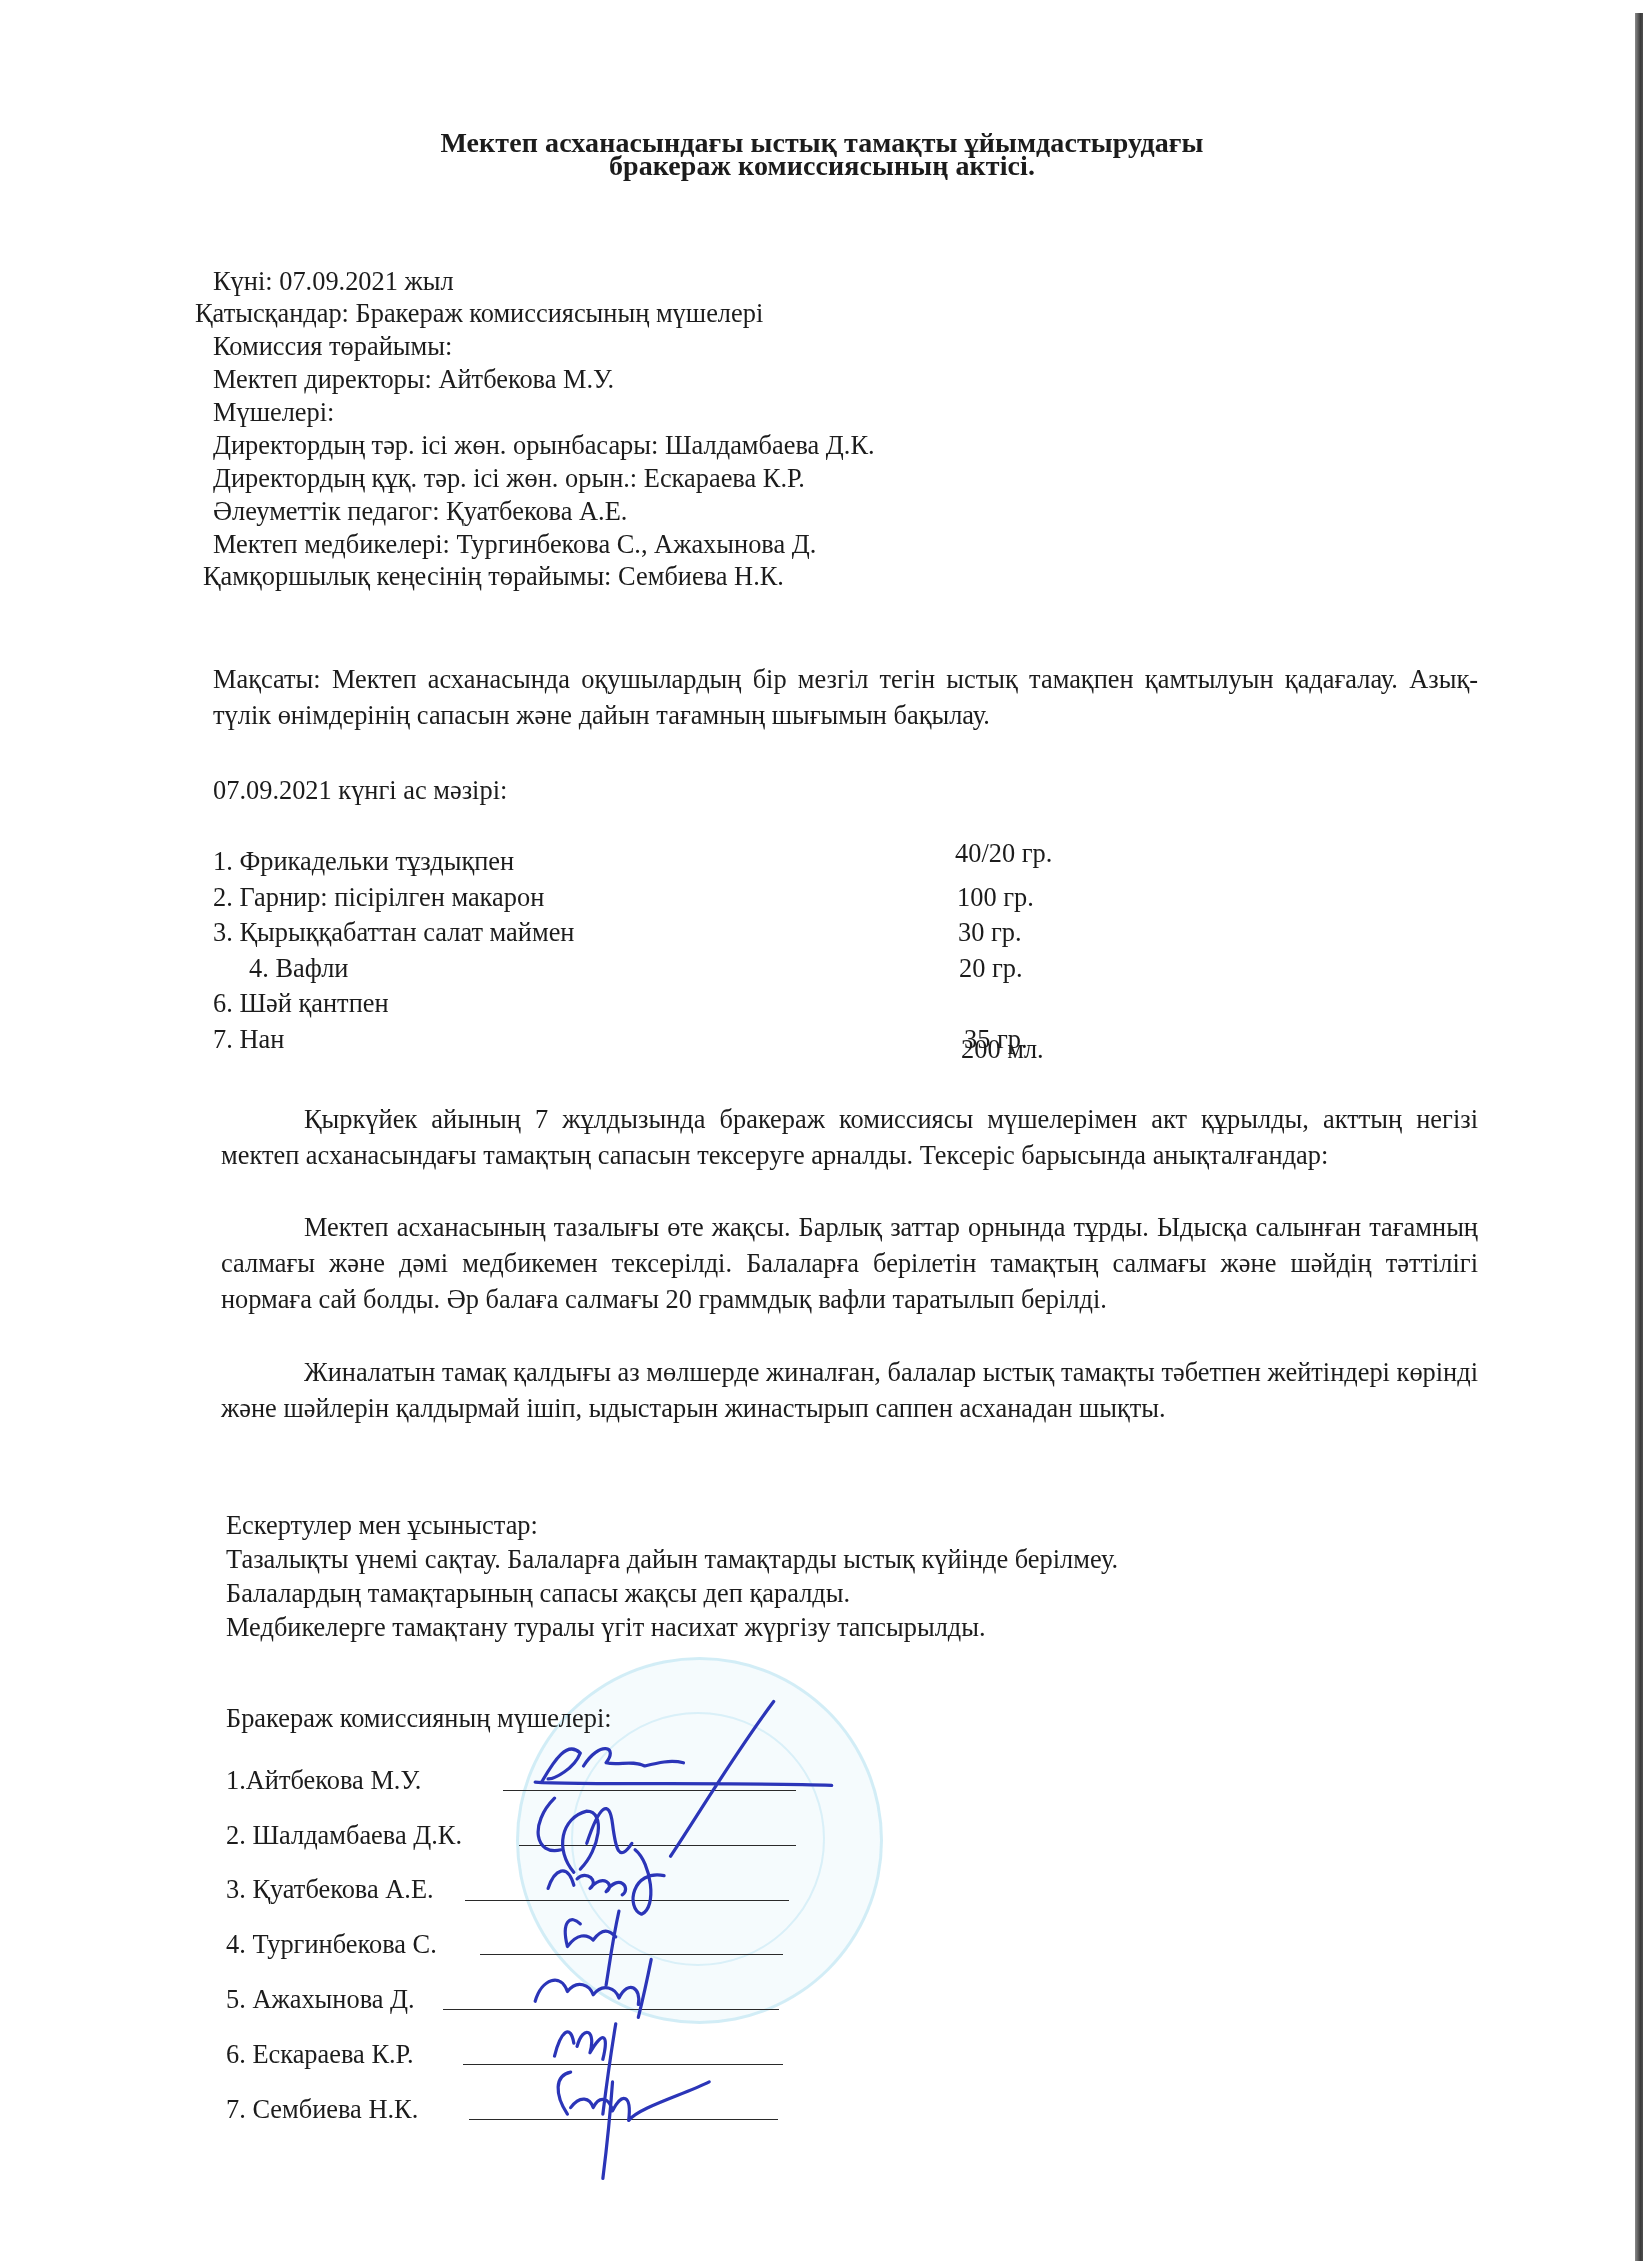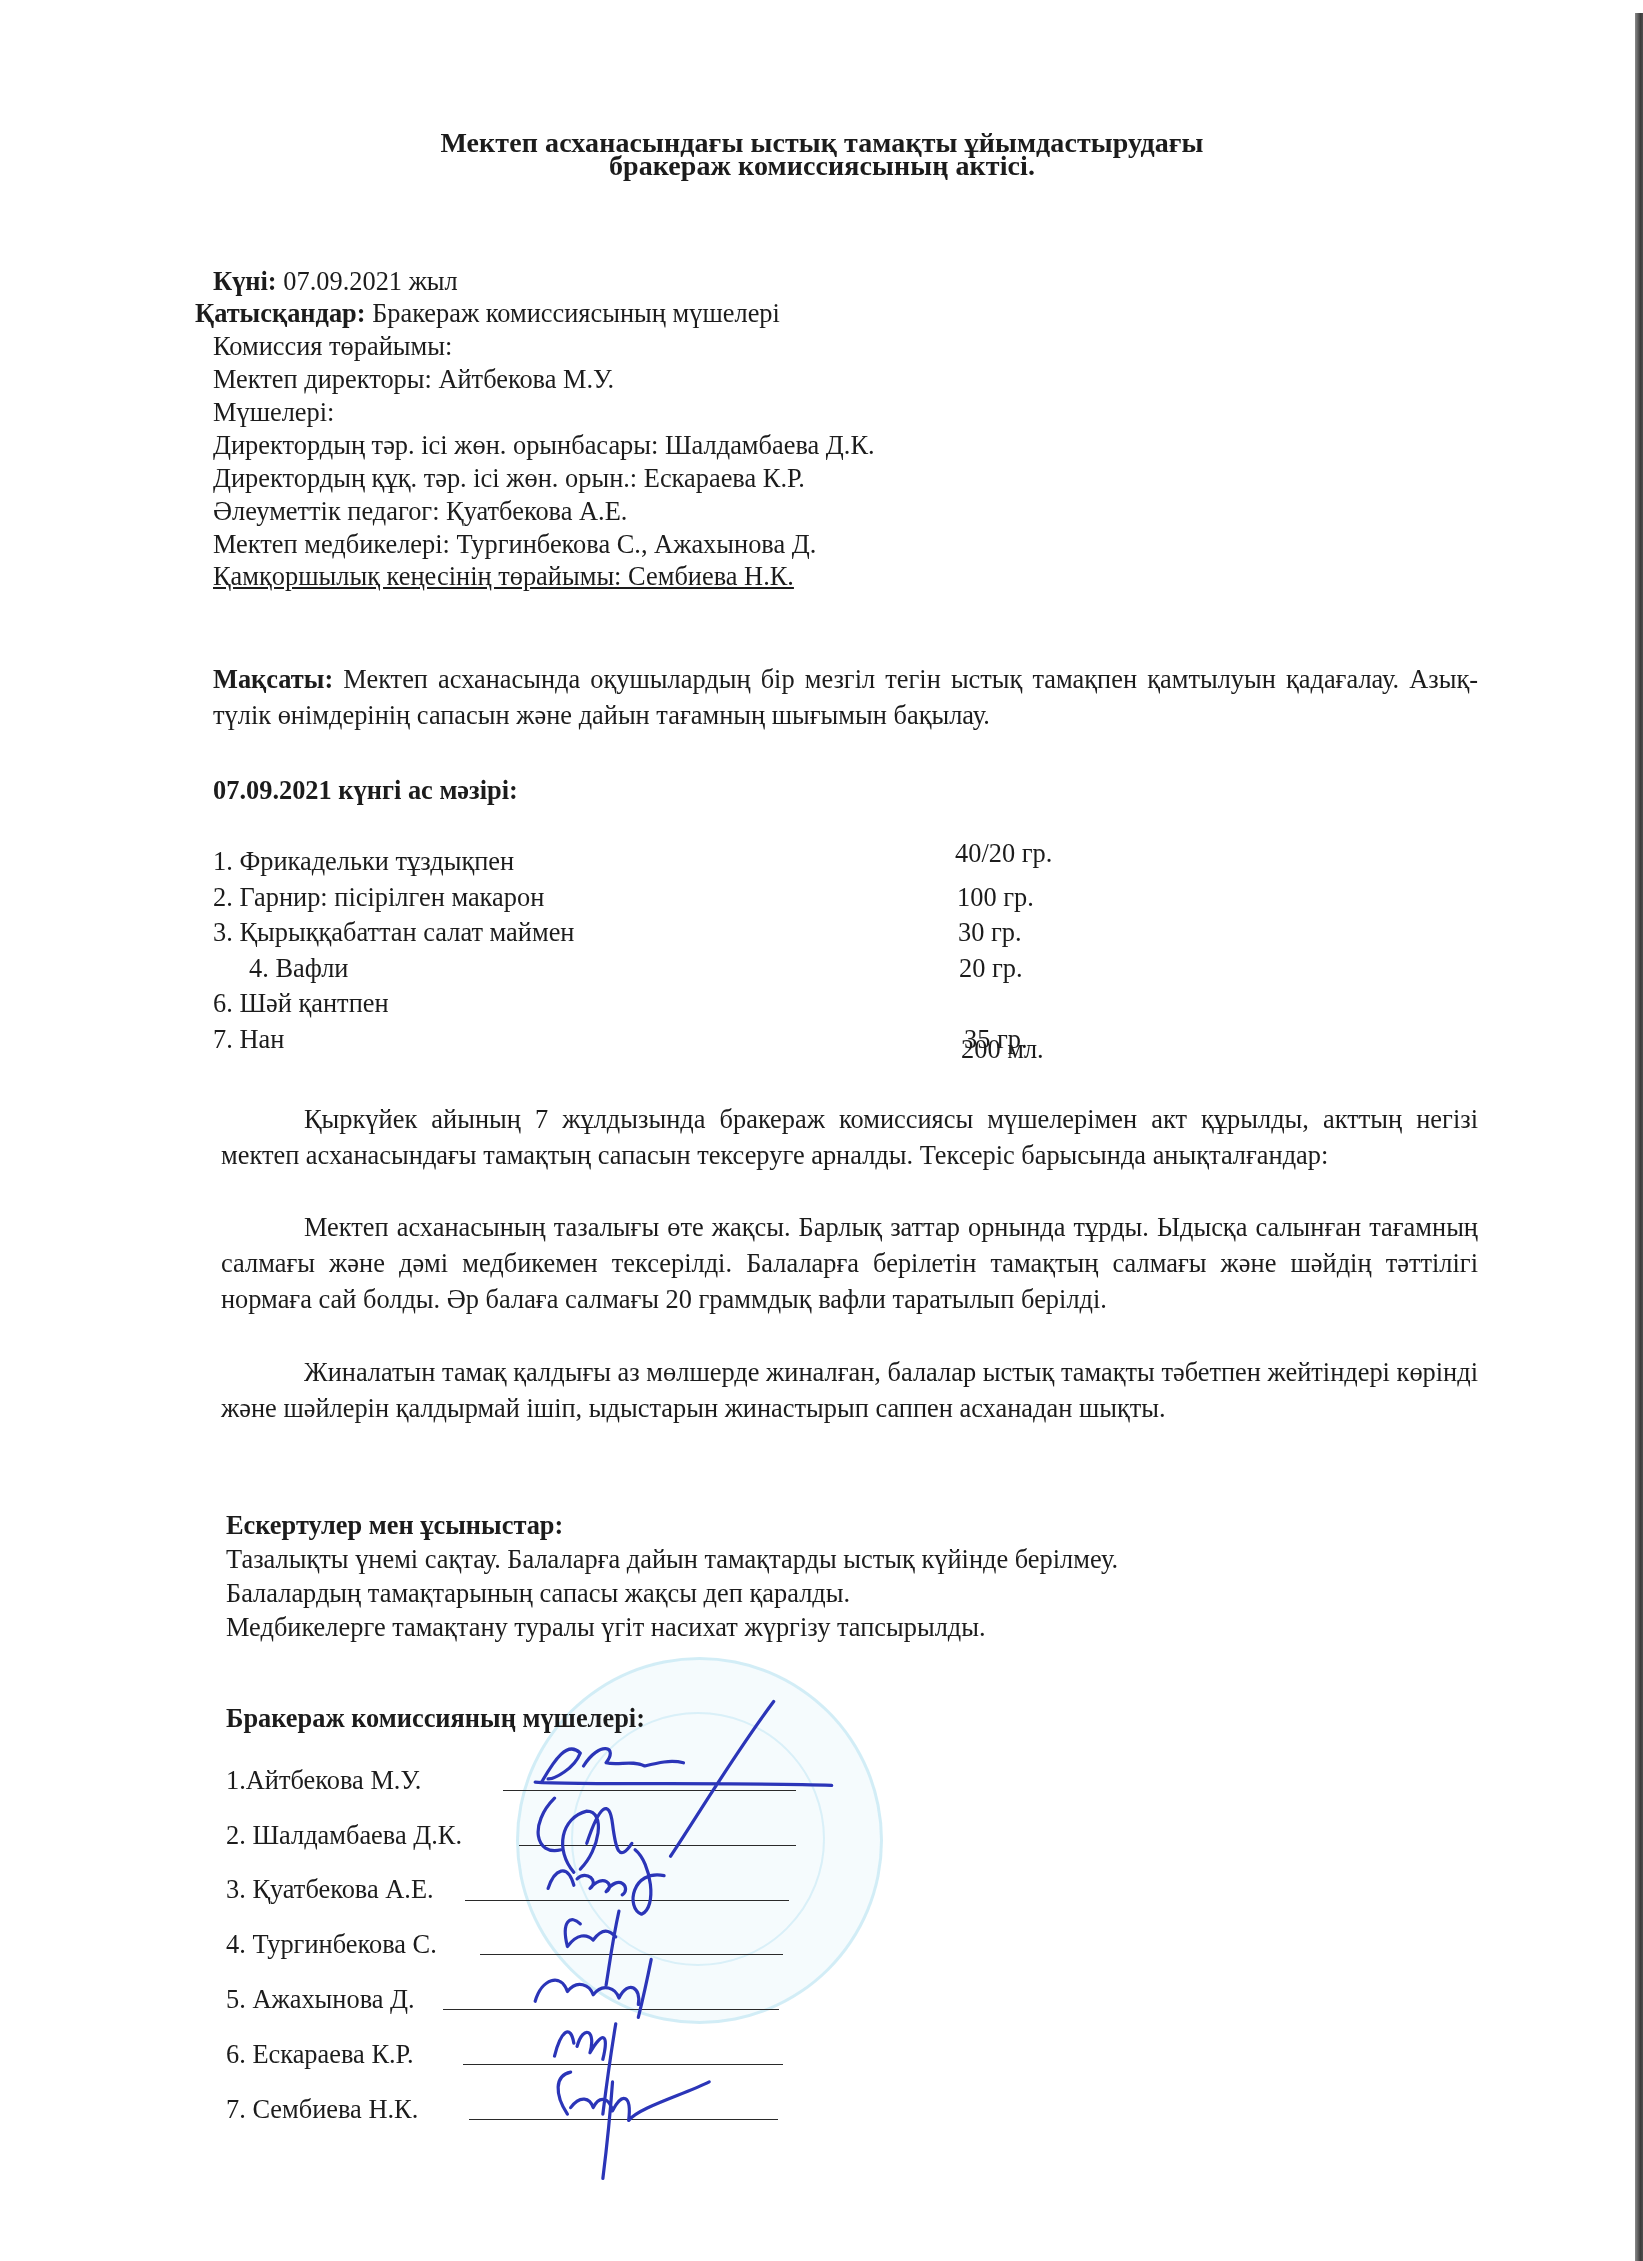--- a/index.html
+++ b/index.html
@@ -10,7 +10,7 @@
     .abs { position: absolute; white-space: nowrap; }
     .title { left: 0; width: 1644px; text-align: center; font-weight: bold; font-size: 28px; letter-spacing: 0.1px; }
     .line { font-size: 26.4px; line-height: 1; }
-    .b { font-weight: bold; }
+    .b { font-weight: normal; }
     .para { position: absolute; left: 221px; width: 1257px; font-size: 26.4px; line-height: 36px;
             text-align: justify; white-space: normal; }
     .para .indent { display: inline-block; width: 83px; }

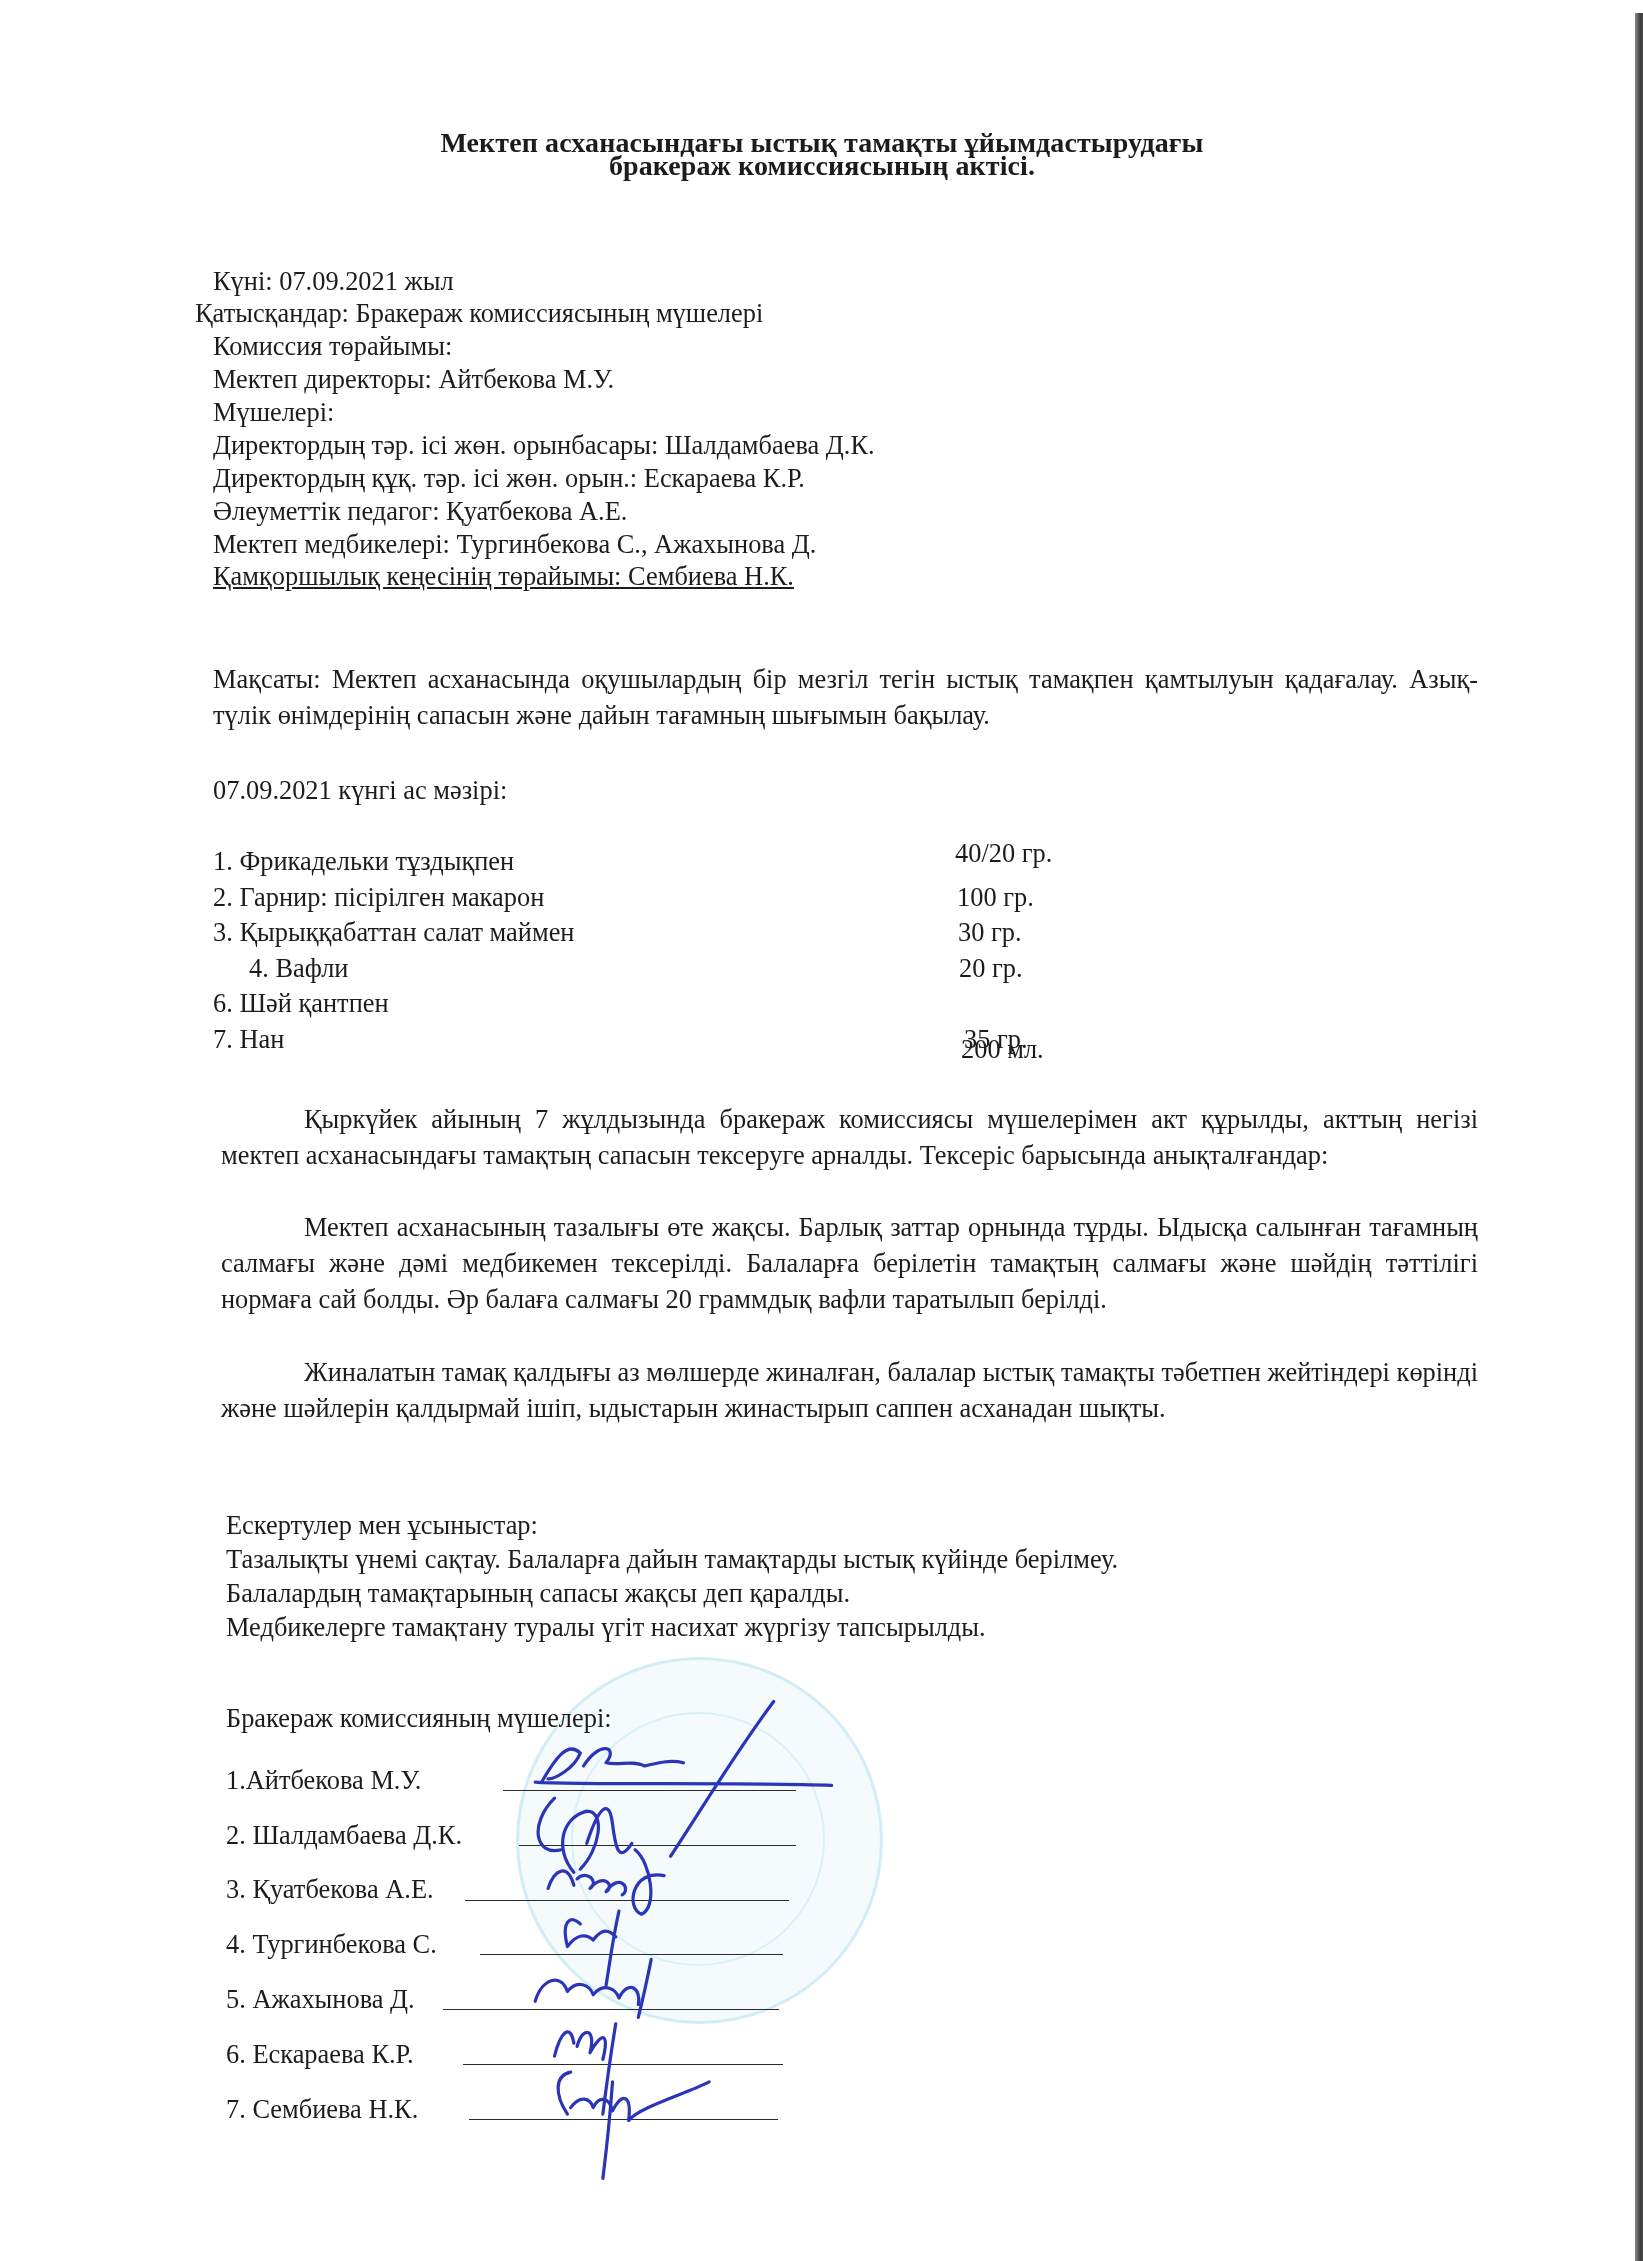--- a/index.html
+++ b/index.html
@@ -44,7 +44,7 @@
 <div class="abs line" style="left:213px; top:465px;">Директордың құқ. тәр. ісі жөн. орын.: Ескараева К.Р.</div>
 <div class="abs line" style="left:213px; top:498px;">Әлеуметтік педагог: Қуатбекова А.Е.</div>
 <div class="abs line" style="left:213px; top:531px;">Мектеп медбикелері: Тургинбекова С., Ажахынова Д.</div>
-<div class="abs line" style="left:213px; top:563px;text-decoration:underline;">Қамқоршылық кеңесінің төрайымы: Сембиева Н.К.</div>
+<div class="abs line" style="left:203px; top:563px;">Қамқоршылық кеңесінің төрайымы: Сембиева Н.К.</div>
 
 <div class="para" style="left:213px; top:661px; width:1265px;">
   <span class="b">Мақсаты:</span><span> Мектеп асханасында оқушылардың бір мезгіл тегін ыстық тамақпен қамтылуын қадағалау. Азық-түлік өнімдерінің сапасын және дайын тағамның шығымын бақылау.</span>

